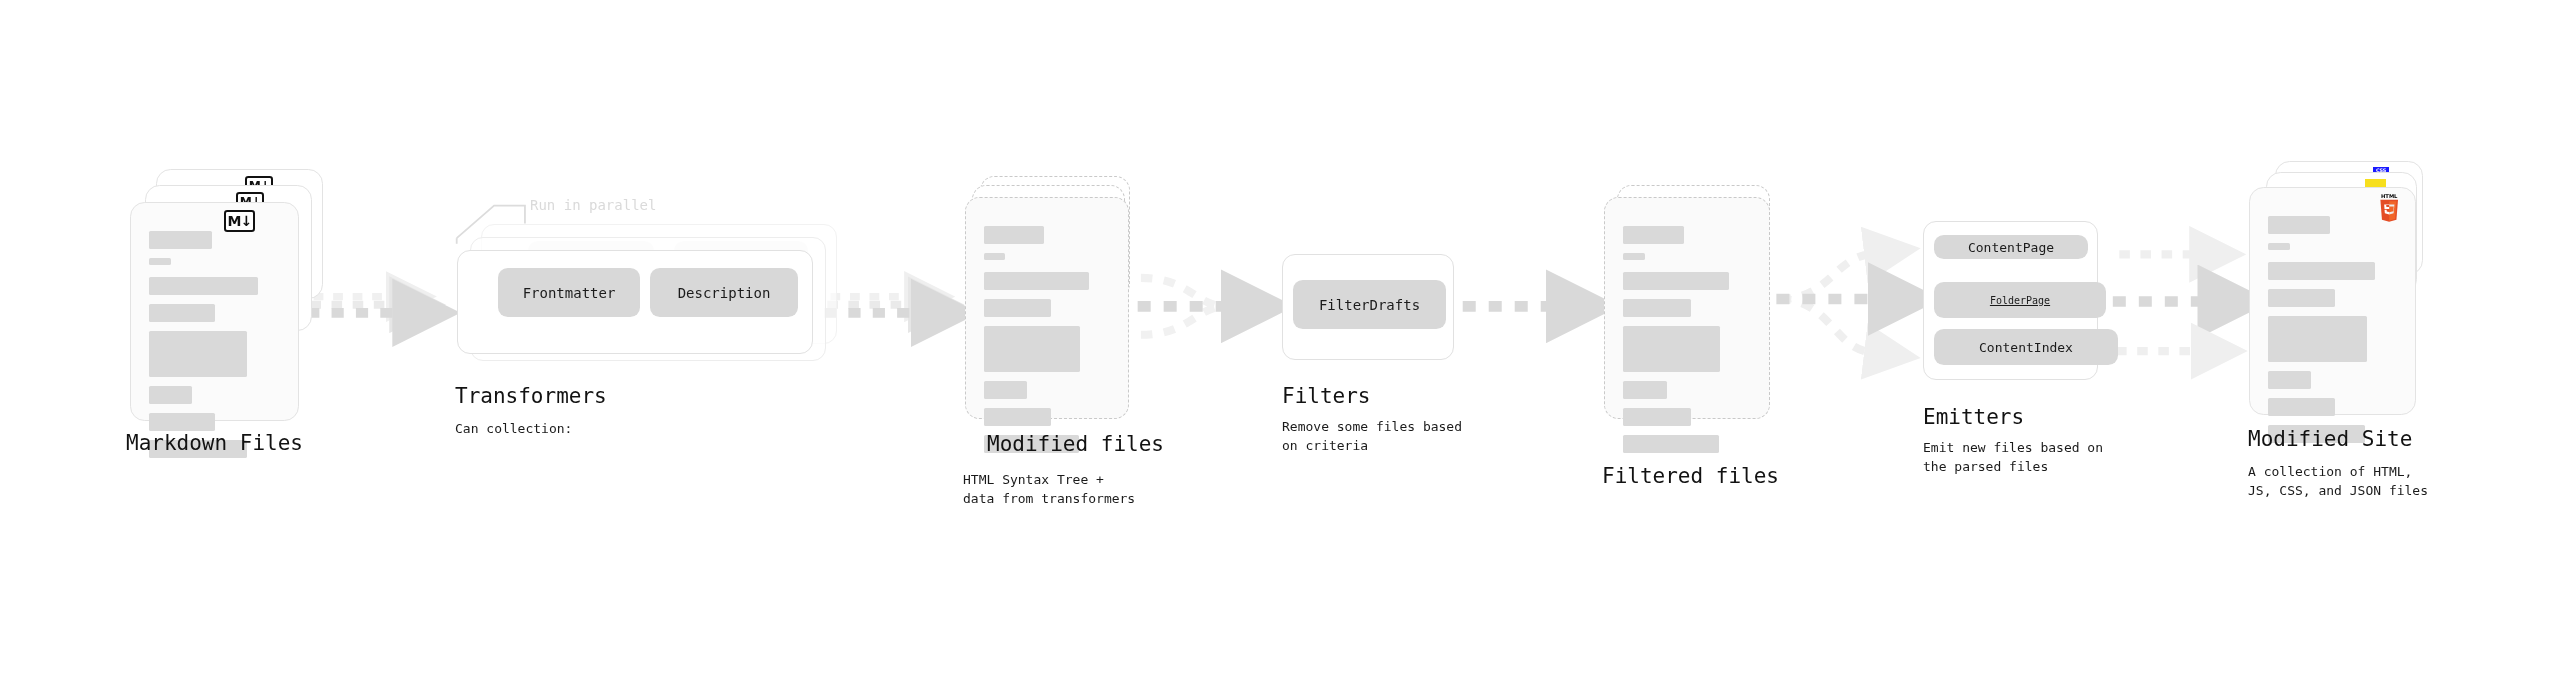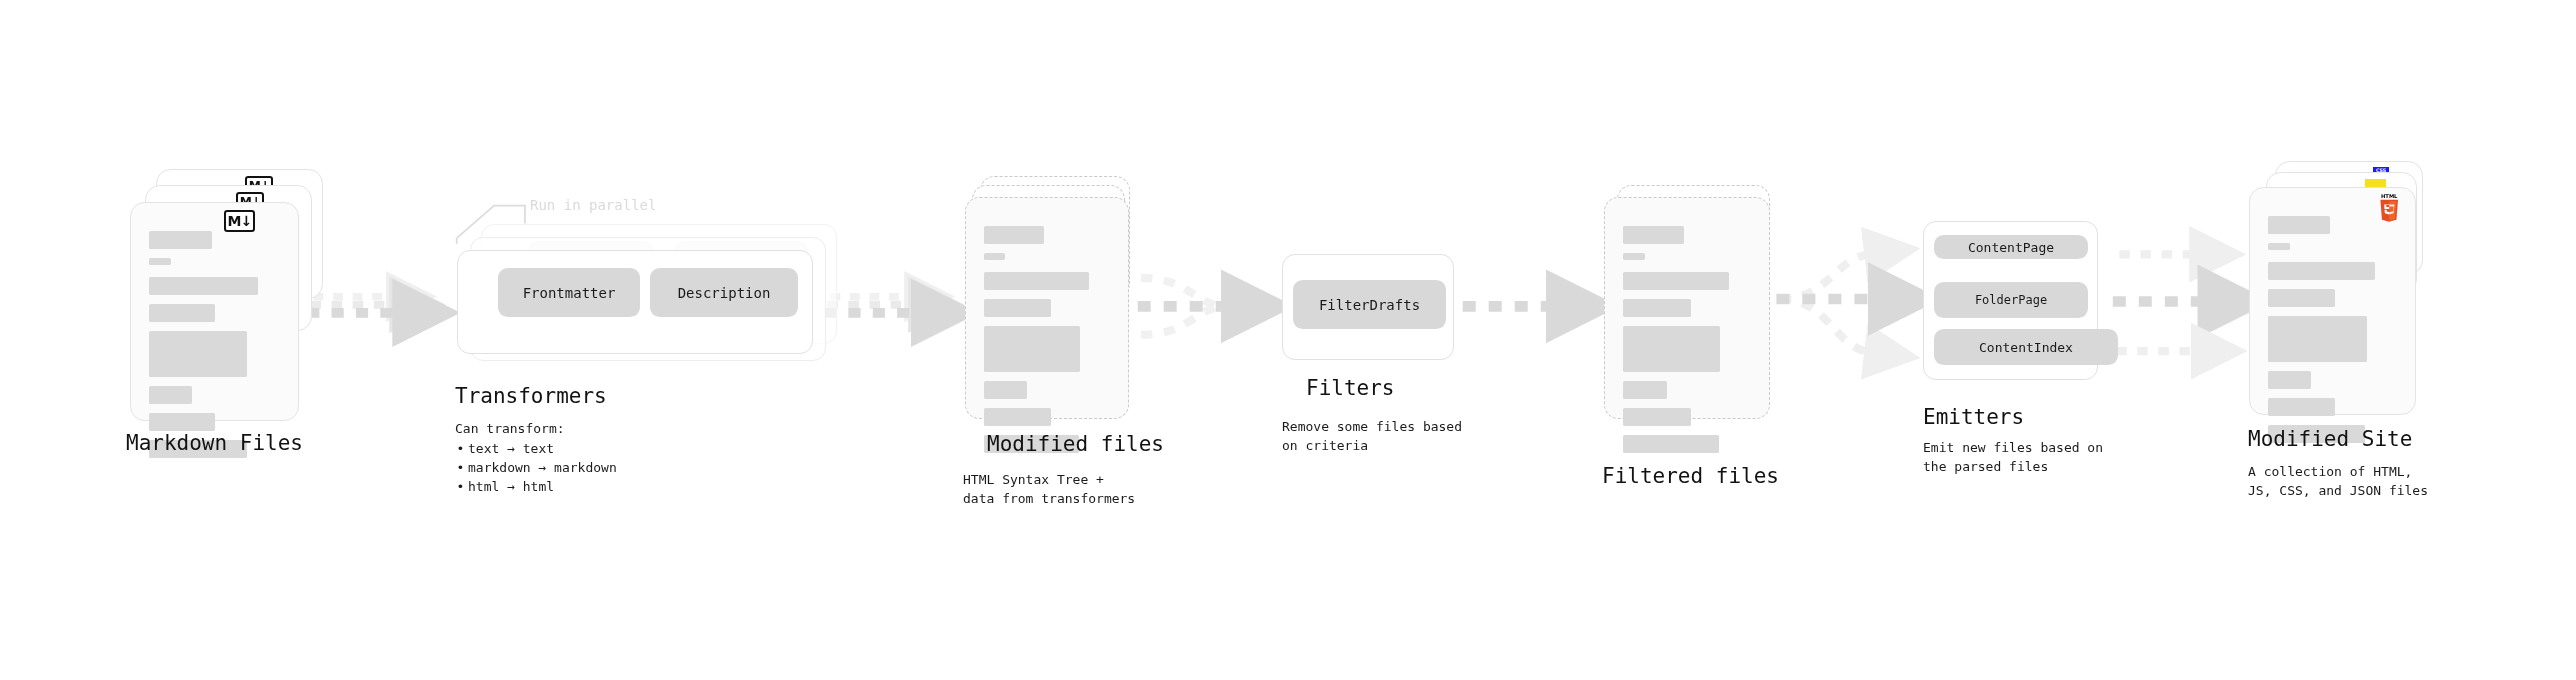--- a/index.html
+++ b/index.html
@@ -272,7 +272,7 @@
   <div>
     <div class="groupbox" style="left:1923px; top:221px; width:175px; height:159px;"></div>
     <div class="chip" style="left:1934px; top:235px; width:154px; height:24px; font-size:13px;">ContentPage</div>
-    <div class="chip" style="left:1934px; top:282px; width:154px; height:36px; font-size:12px;">FolderPage</div>
+    <div class="chip" style="left:1934px; top:282px; width:172px; height:36px; font-size:10px;text-decoration:underline;">FolderPage</div>
     <div class="chip" style="left:1934px; top:329px; width:184px; height:36px; font-size:13px;">ContentIndex</div>
 
     <div class="title" style="left:1923px; top:405px;">Emitters</div>

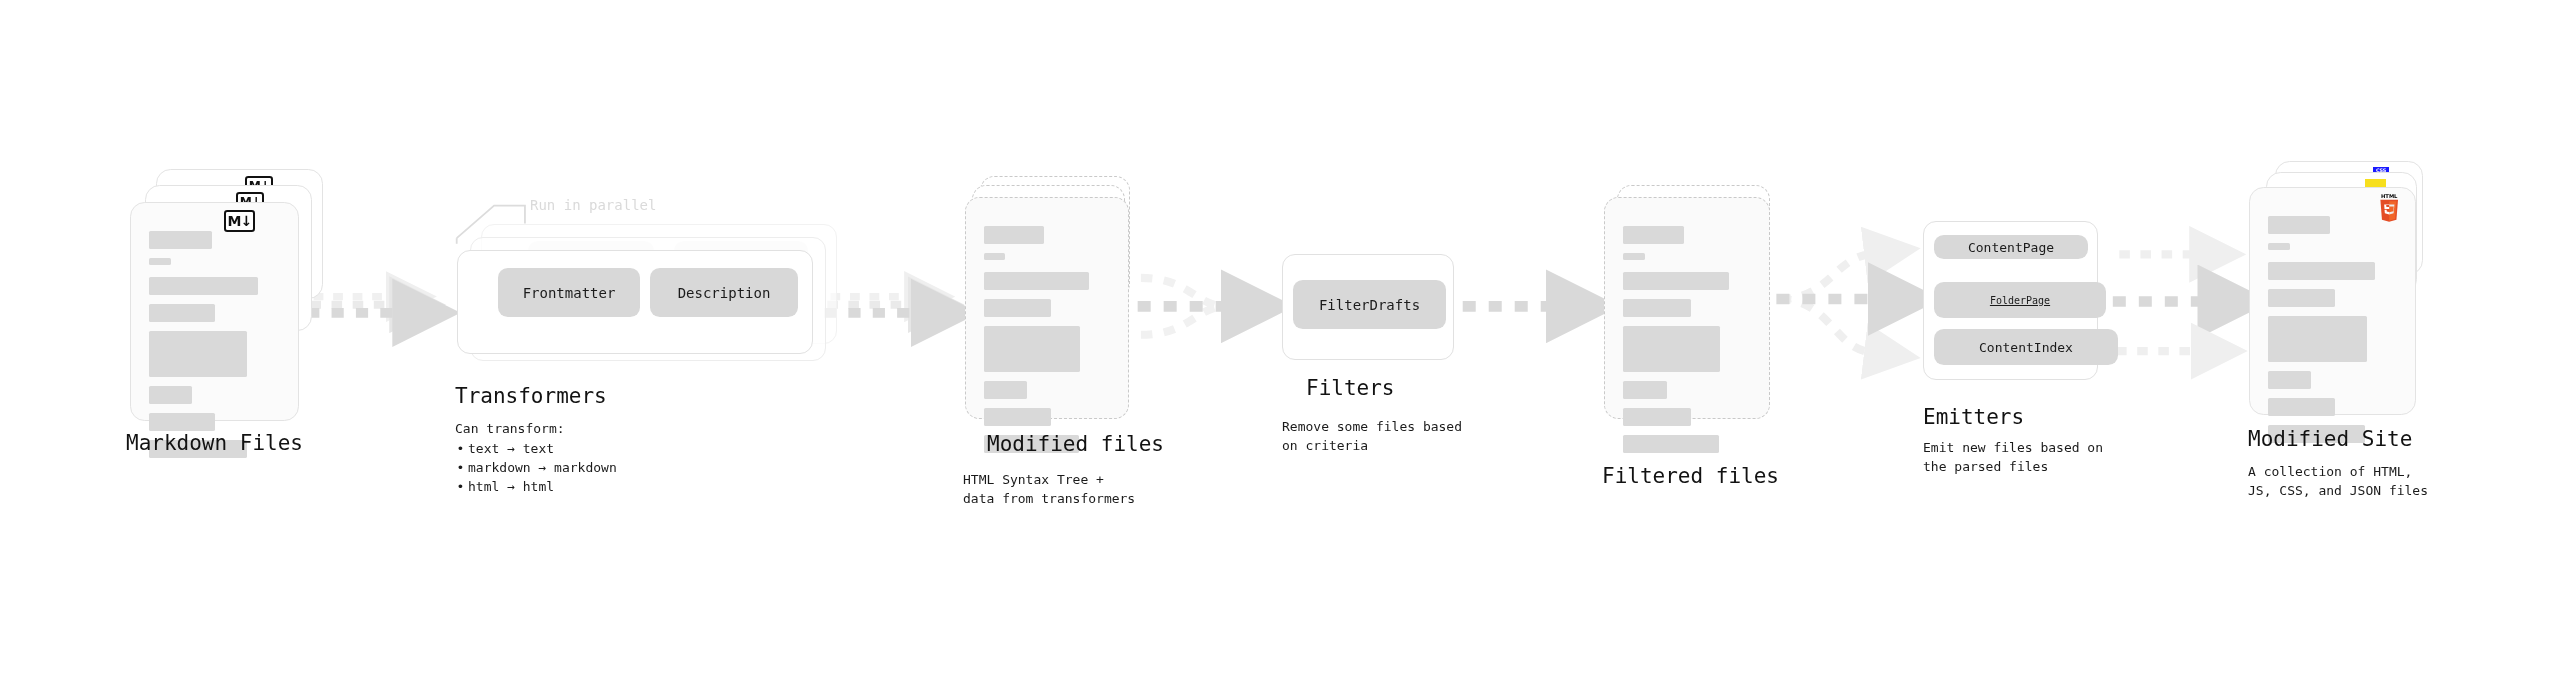--- a/index.html
+++ b/index.html
@@ -243,7 +243,7 @@
     <div class="groupbox" style="left:1282px; top:254px; width:172px; height:106px;"></div>
     <div class="chip" style="left:1293px; top:280px; width:153px; height:49px;">FilterDrafts</div>
 
-    <div class="title" style="left:1282px; top:376px;margin-left:24px;">Filters</div>
+    <div class="title" style="left:1282px; top:384px;">Filters</div>
     <div class="subtitle" style="left:1282px; top:418px;">
       <span class="b">Remove some files based</span>
       <span class="b">on criteria</span>

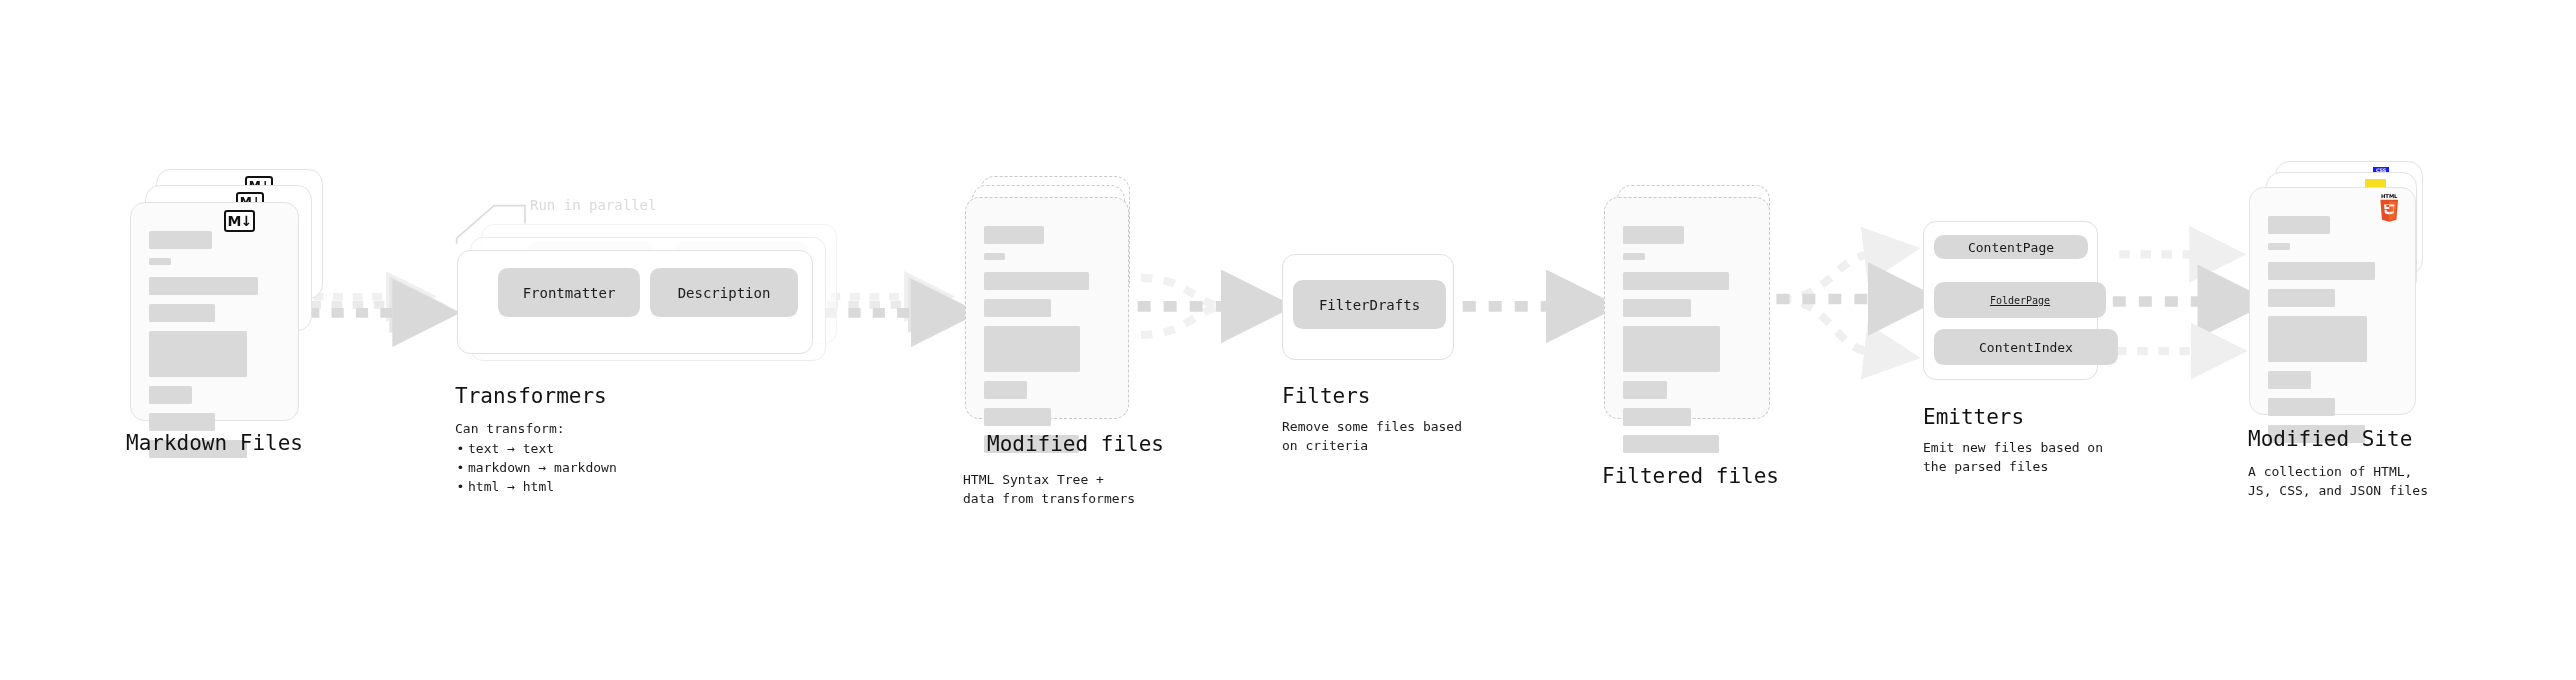--- a/index.html
+++ b/index.html
@@ -206,7 +206,7 @@
     <div class="title" style="left:455px; top:384px;">Transformers</div>
 
     <div class="subtitle" style="left:455px; top:420px;">
-      <span class="b">Can transform:</span>
+      <span class="b">Can collection:</span>
       <ul class="bullets">
         <li>text → text</li>
         <li>markdown → markdown</li>

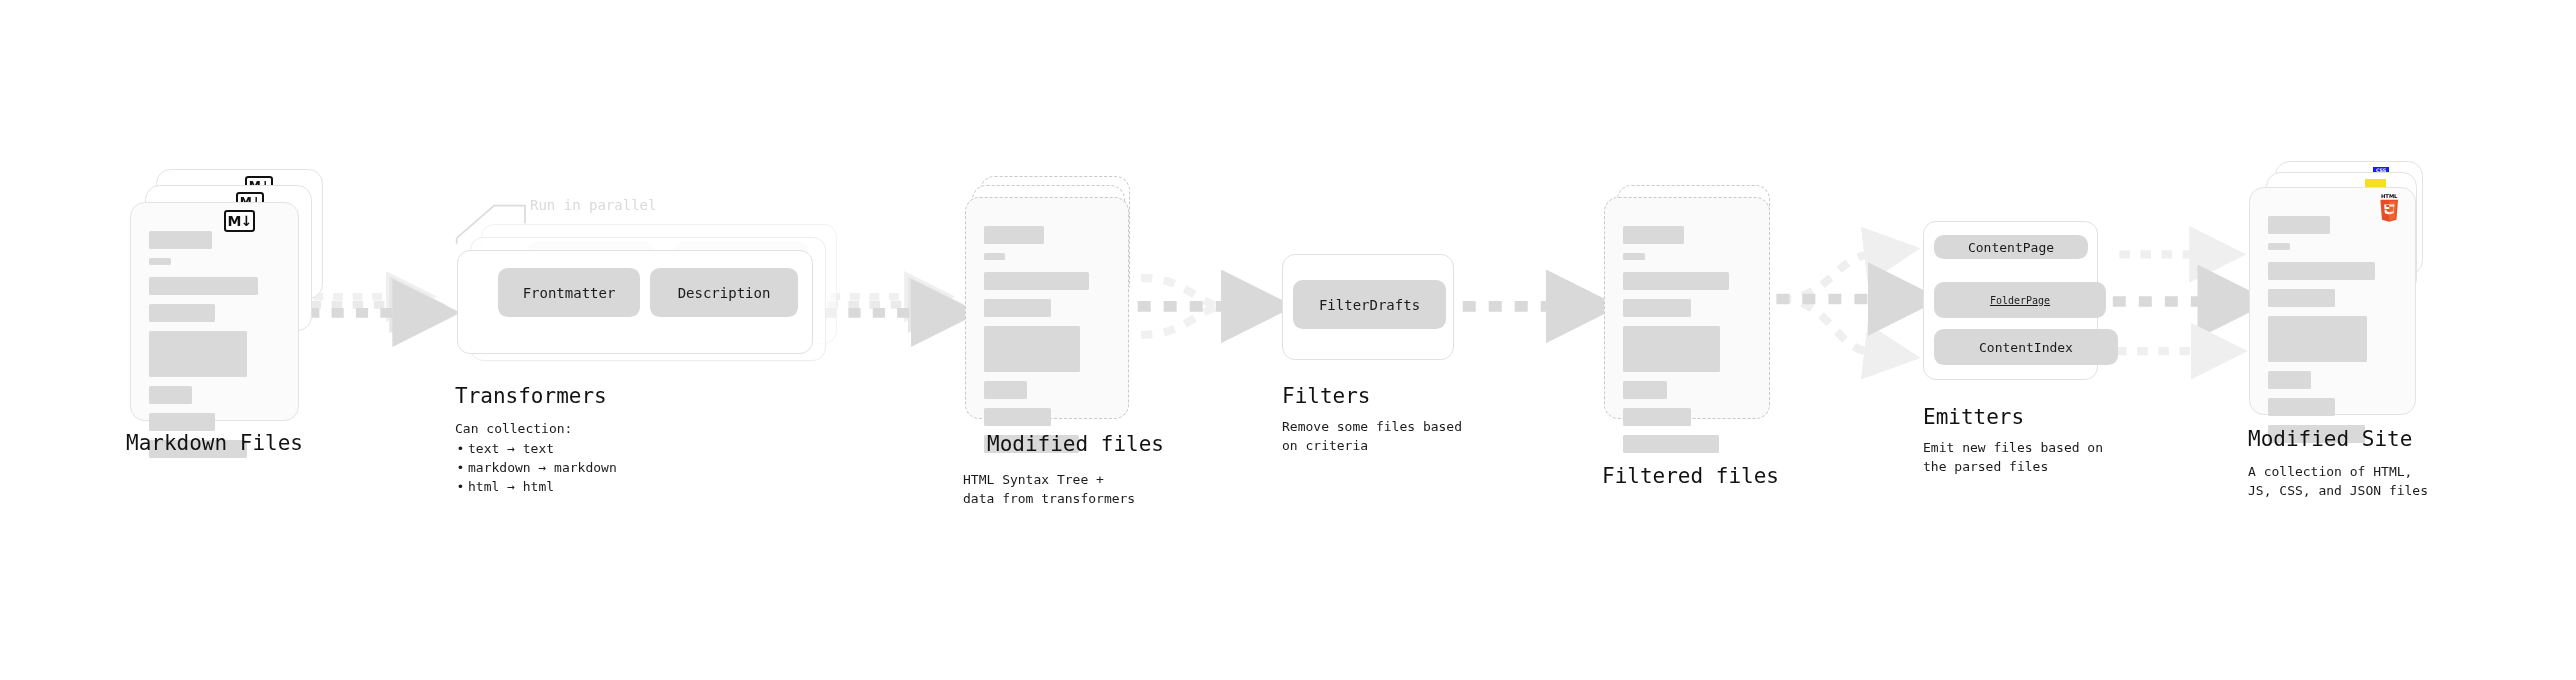--- a/index.html
+++ b/index.html
@@ -207,11 +207,6 @@
 
     <div class="subtitle" style="left:455px; top:420px;">
       <span class="b">Can collection:</span>
-      <ul class="bullets">
-        <li>text → text</li>
-        <li>markdown → markdown</li>
-        <li>html → html</li>
-      </ul>
     </div>
   </div>
 

